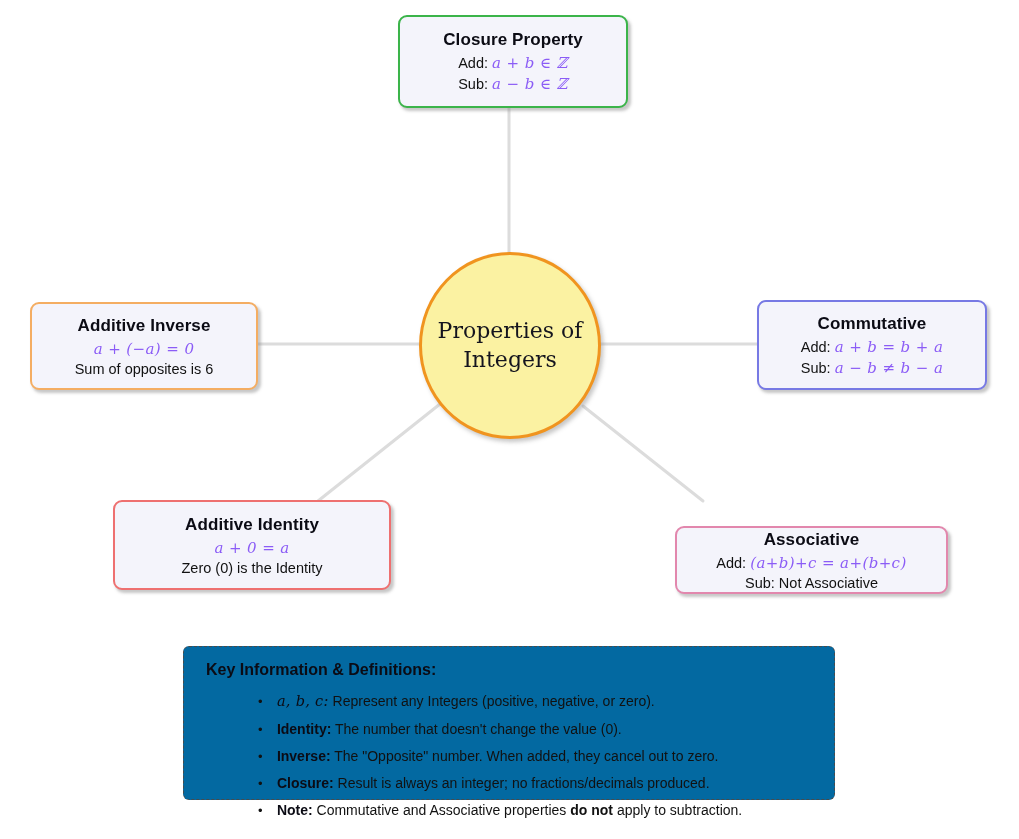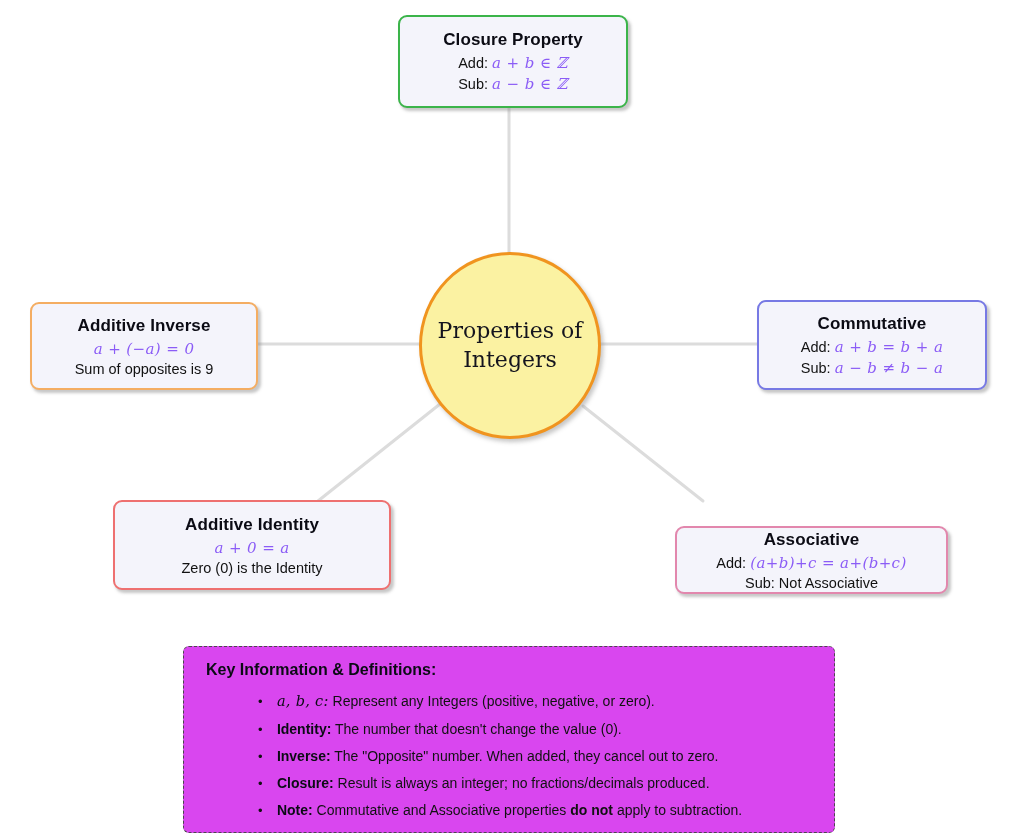--- a/index.html
+++ b/index.html
@@ -166,7 +166,7 @@
       <span class="math">a + (−a) = 0</span>
     </div>
     <div class="row">
-      <span class="plain">Sum of opposites is 9</span>
+      <span class="plain">Sum of opposites is 6</span>
     </div>
   </div>
 

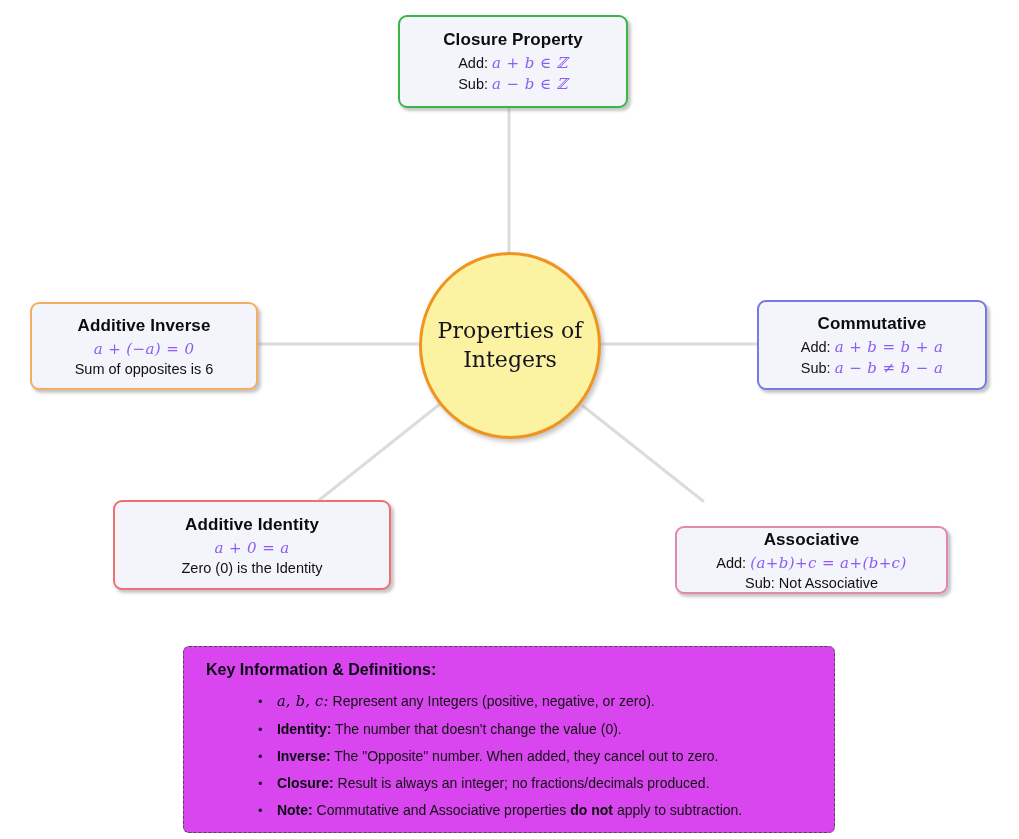--- a/index.html
+++ b/index.html
@@ -93,8 +93,8 @@
     position: absolute;
     z-index: 2;
     left: 183px; top: 646px;
-    width: 652px; height: 187px;
-    background: #d946ef;
+    width: 652px; height: 154px;
+    background: #0369a1;
     border: 1.6px dashed #4a4a4a;
     border-radius: 6px;
     padding: 14px 20px 25px 22px;

